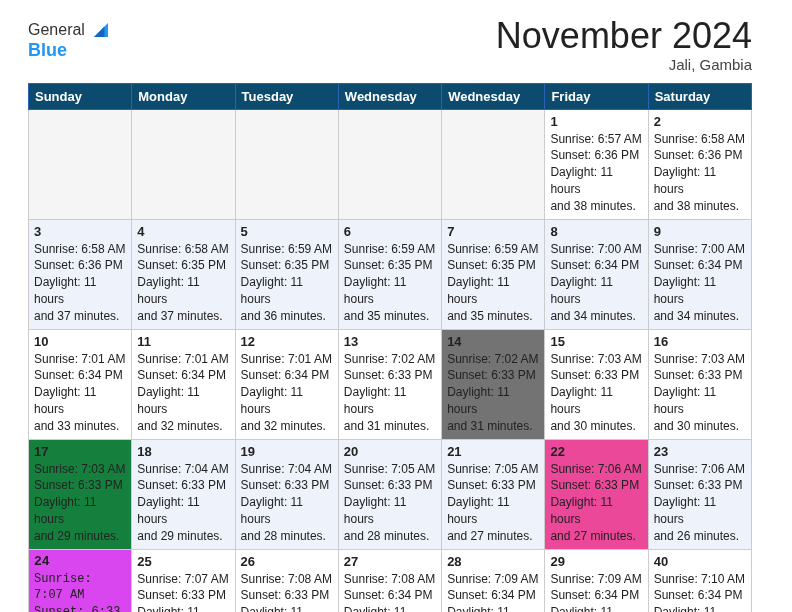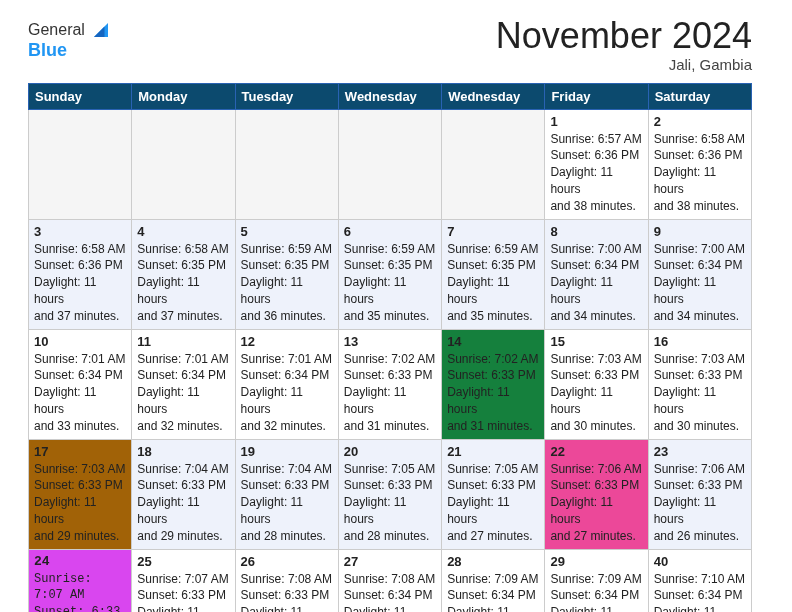--- a/index.html
+++ b/index.html
@@ -228,7 +228,7 @@
 Daylight: 11 hours
 and 31 minutes.</div>
           </td>
-          <td style="background: #15803d;">
+          <td style="background: #737373;">
             <span class="day-number">14</span>
             <div class="day-info" style="white-space: pre-line;">Sunrise: 7:02 AM
 Sunset: 6:33 PM

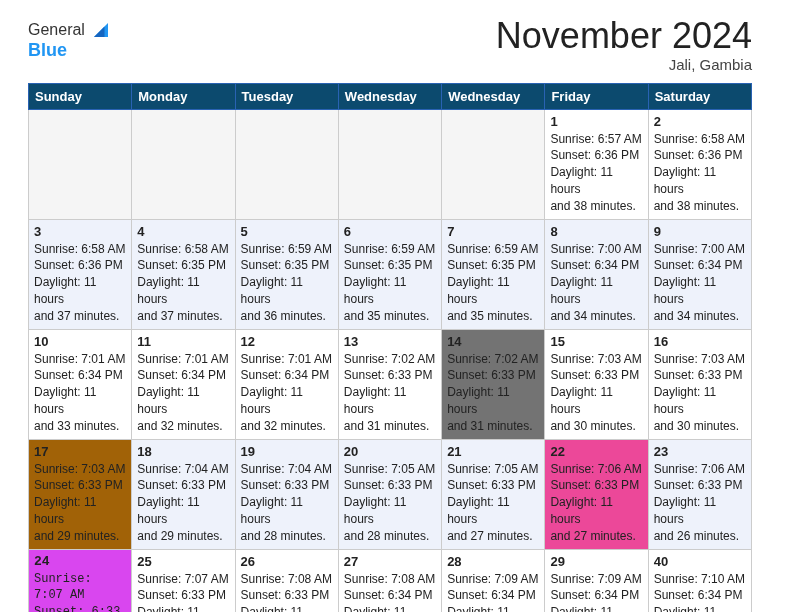--- a/index.html
+++ b/index.html
@@ -251,7 +251,7 @@
           </td>
         </tr>
         <tr>
-          <td style="background: #a16207;">
+          <td style="background: #15803d;">
             <span class="day-number">17</span>
             <div class="day-info" style="white-space: pre-line;">Sunrise: 7:03 AM
 Sunset: 6:33 PM

